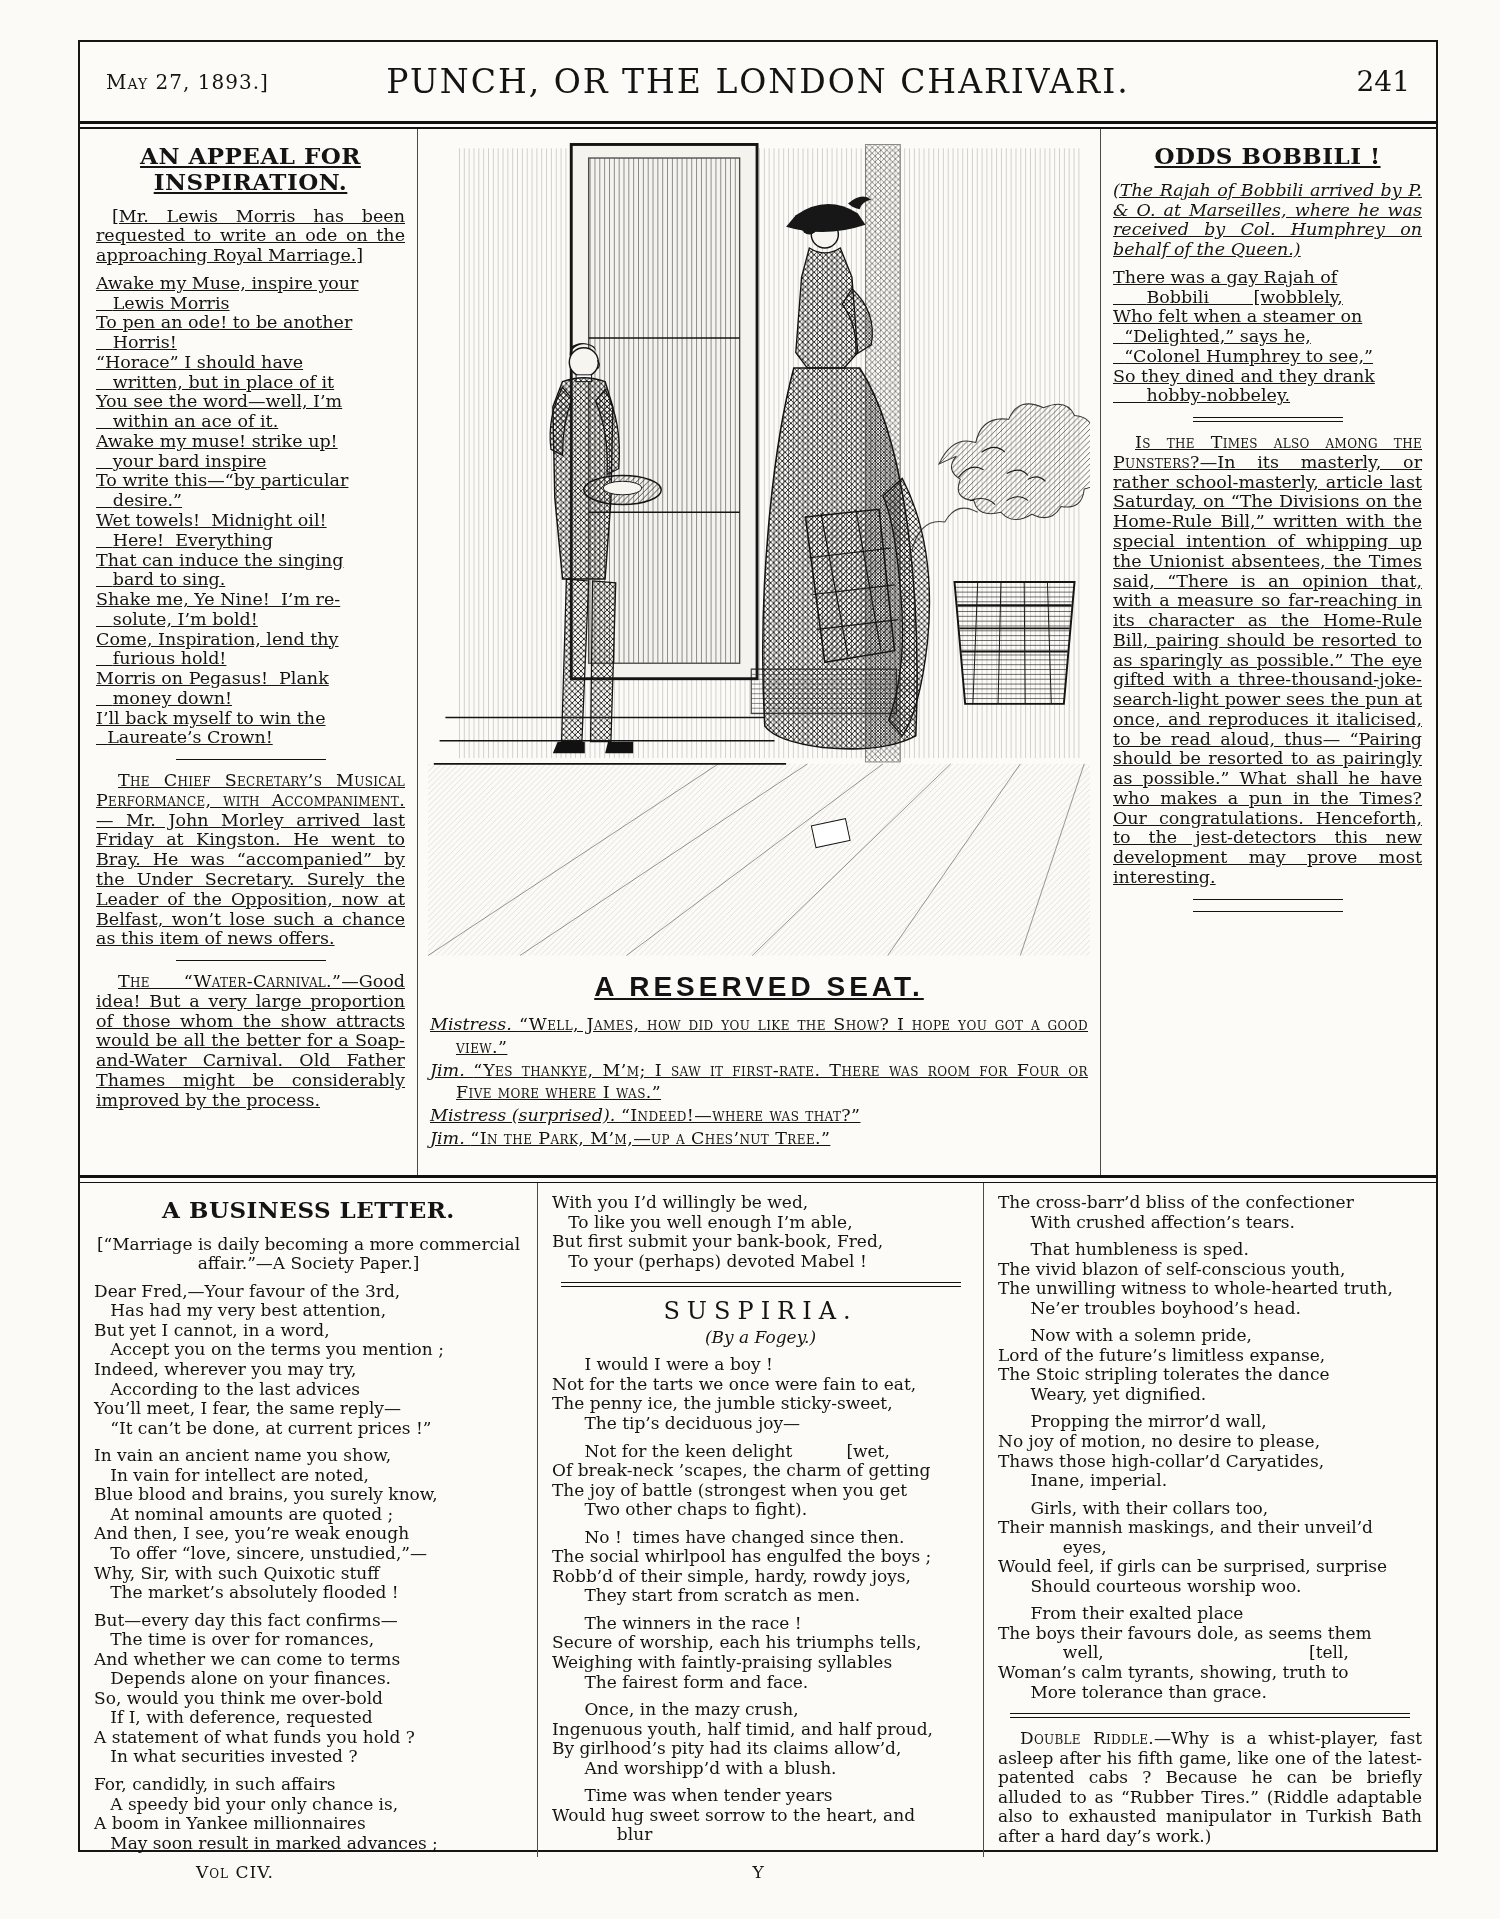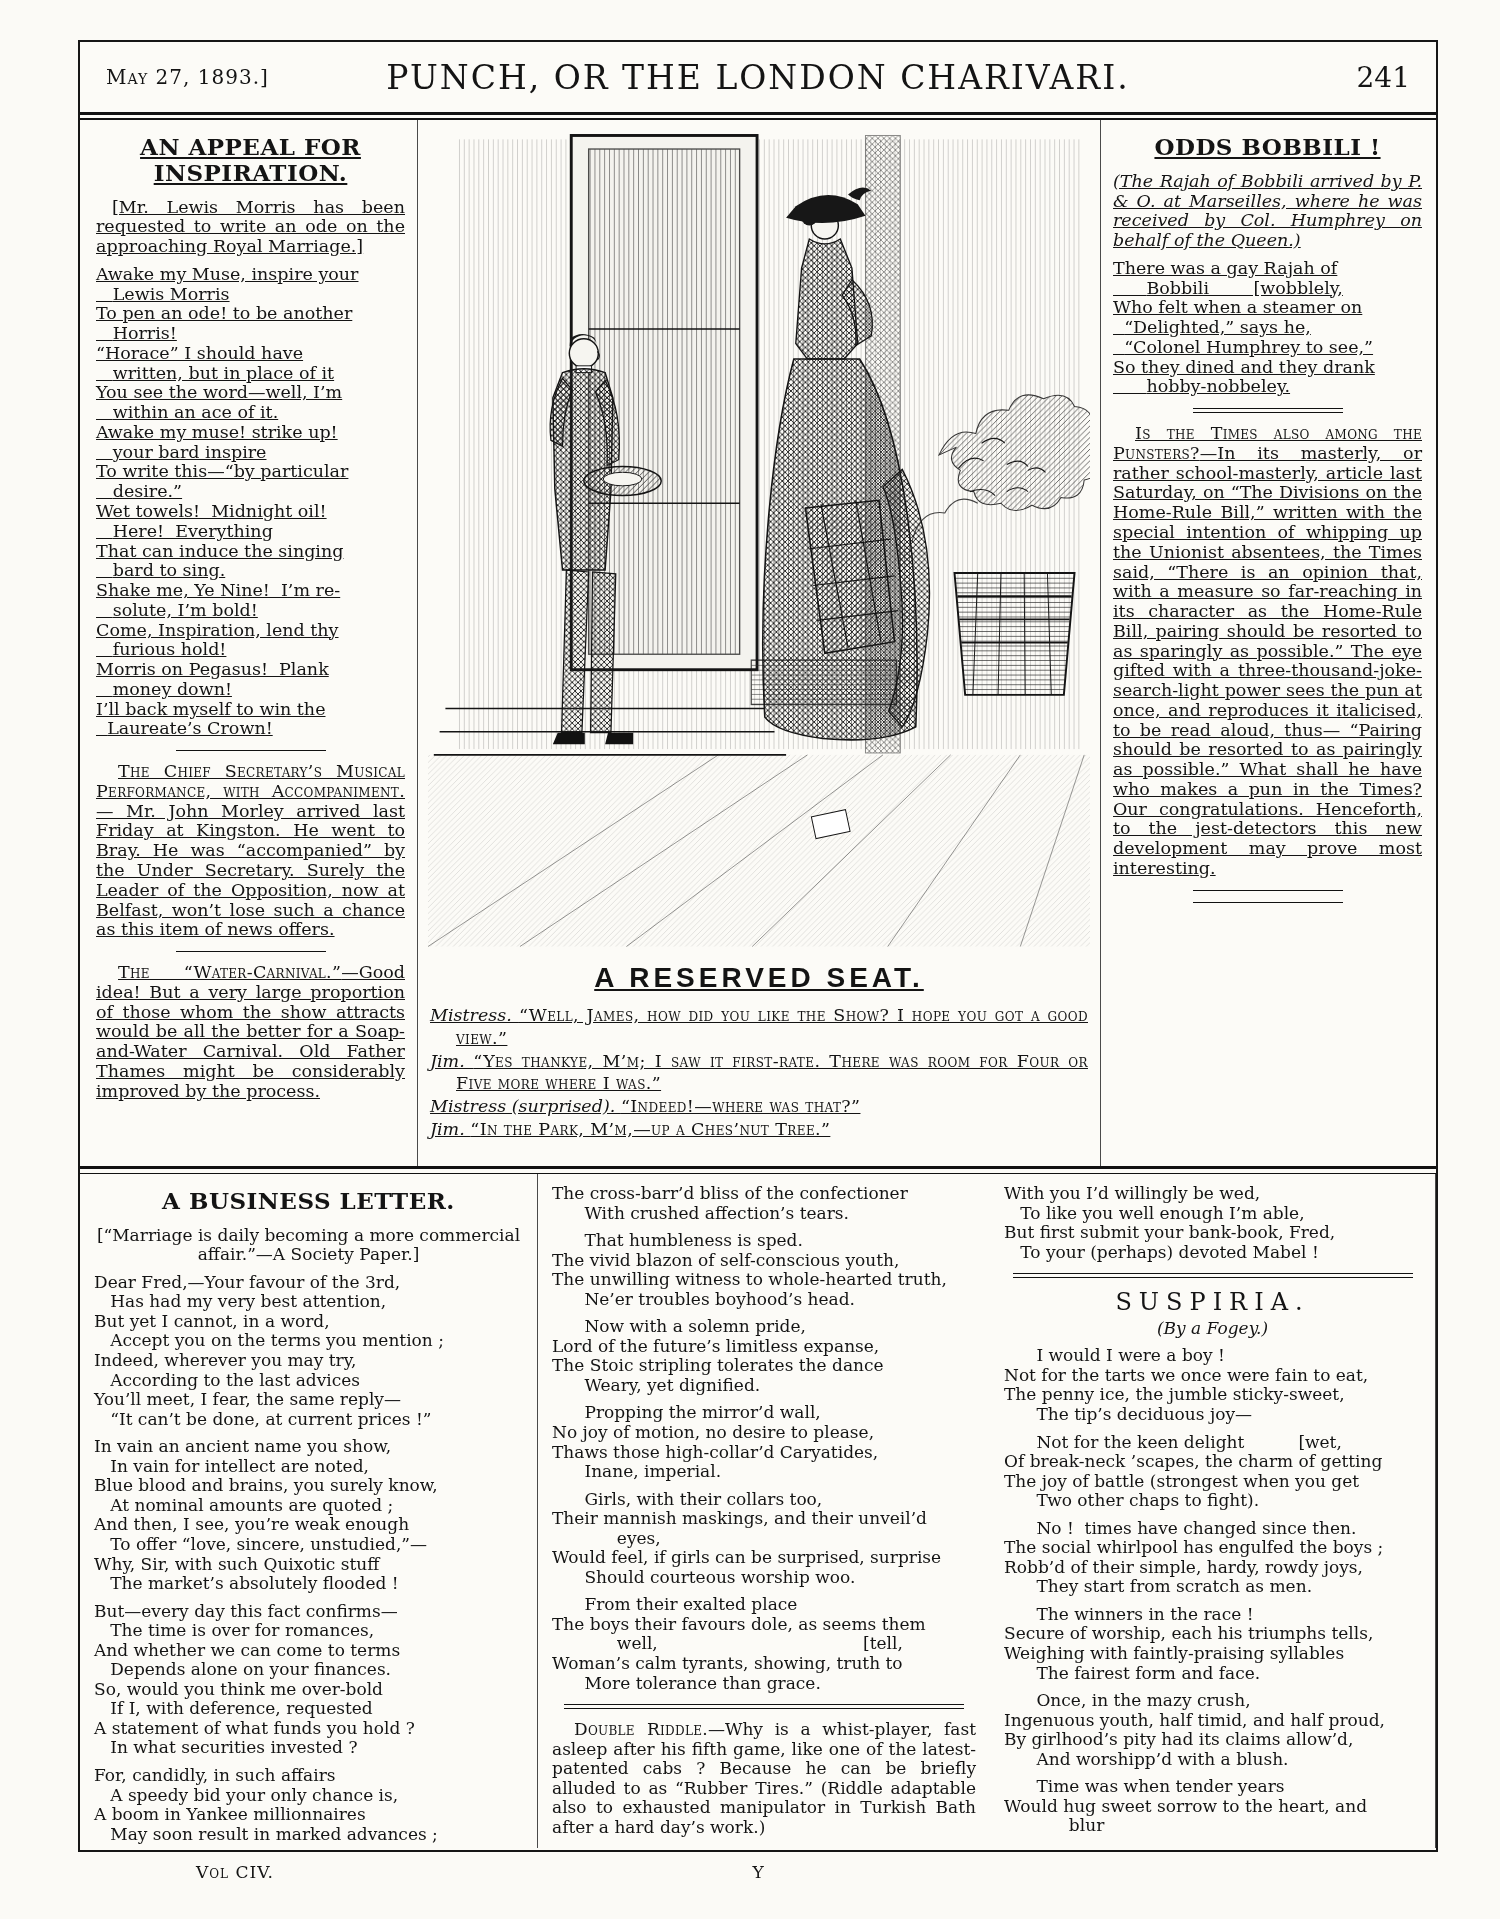--- a/index.html
+++ b/index.html
@@ -14,7 +14,7 @@
   }
   
   .hdr{
-    height:73px;display:flex;align-items:center;justify-content:space-between;
+    height:82px;display:flex;align-items:center;justify-content:space-between;
     padding:0 26px;box-sizing:border-box;border-bottom:3px solid #121212;
   }
   .hdr-hairline{height:0;border-top:2px solid #121212;margin-top:3px;}

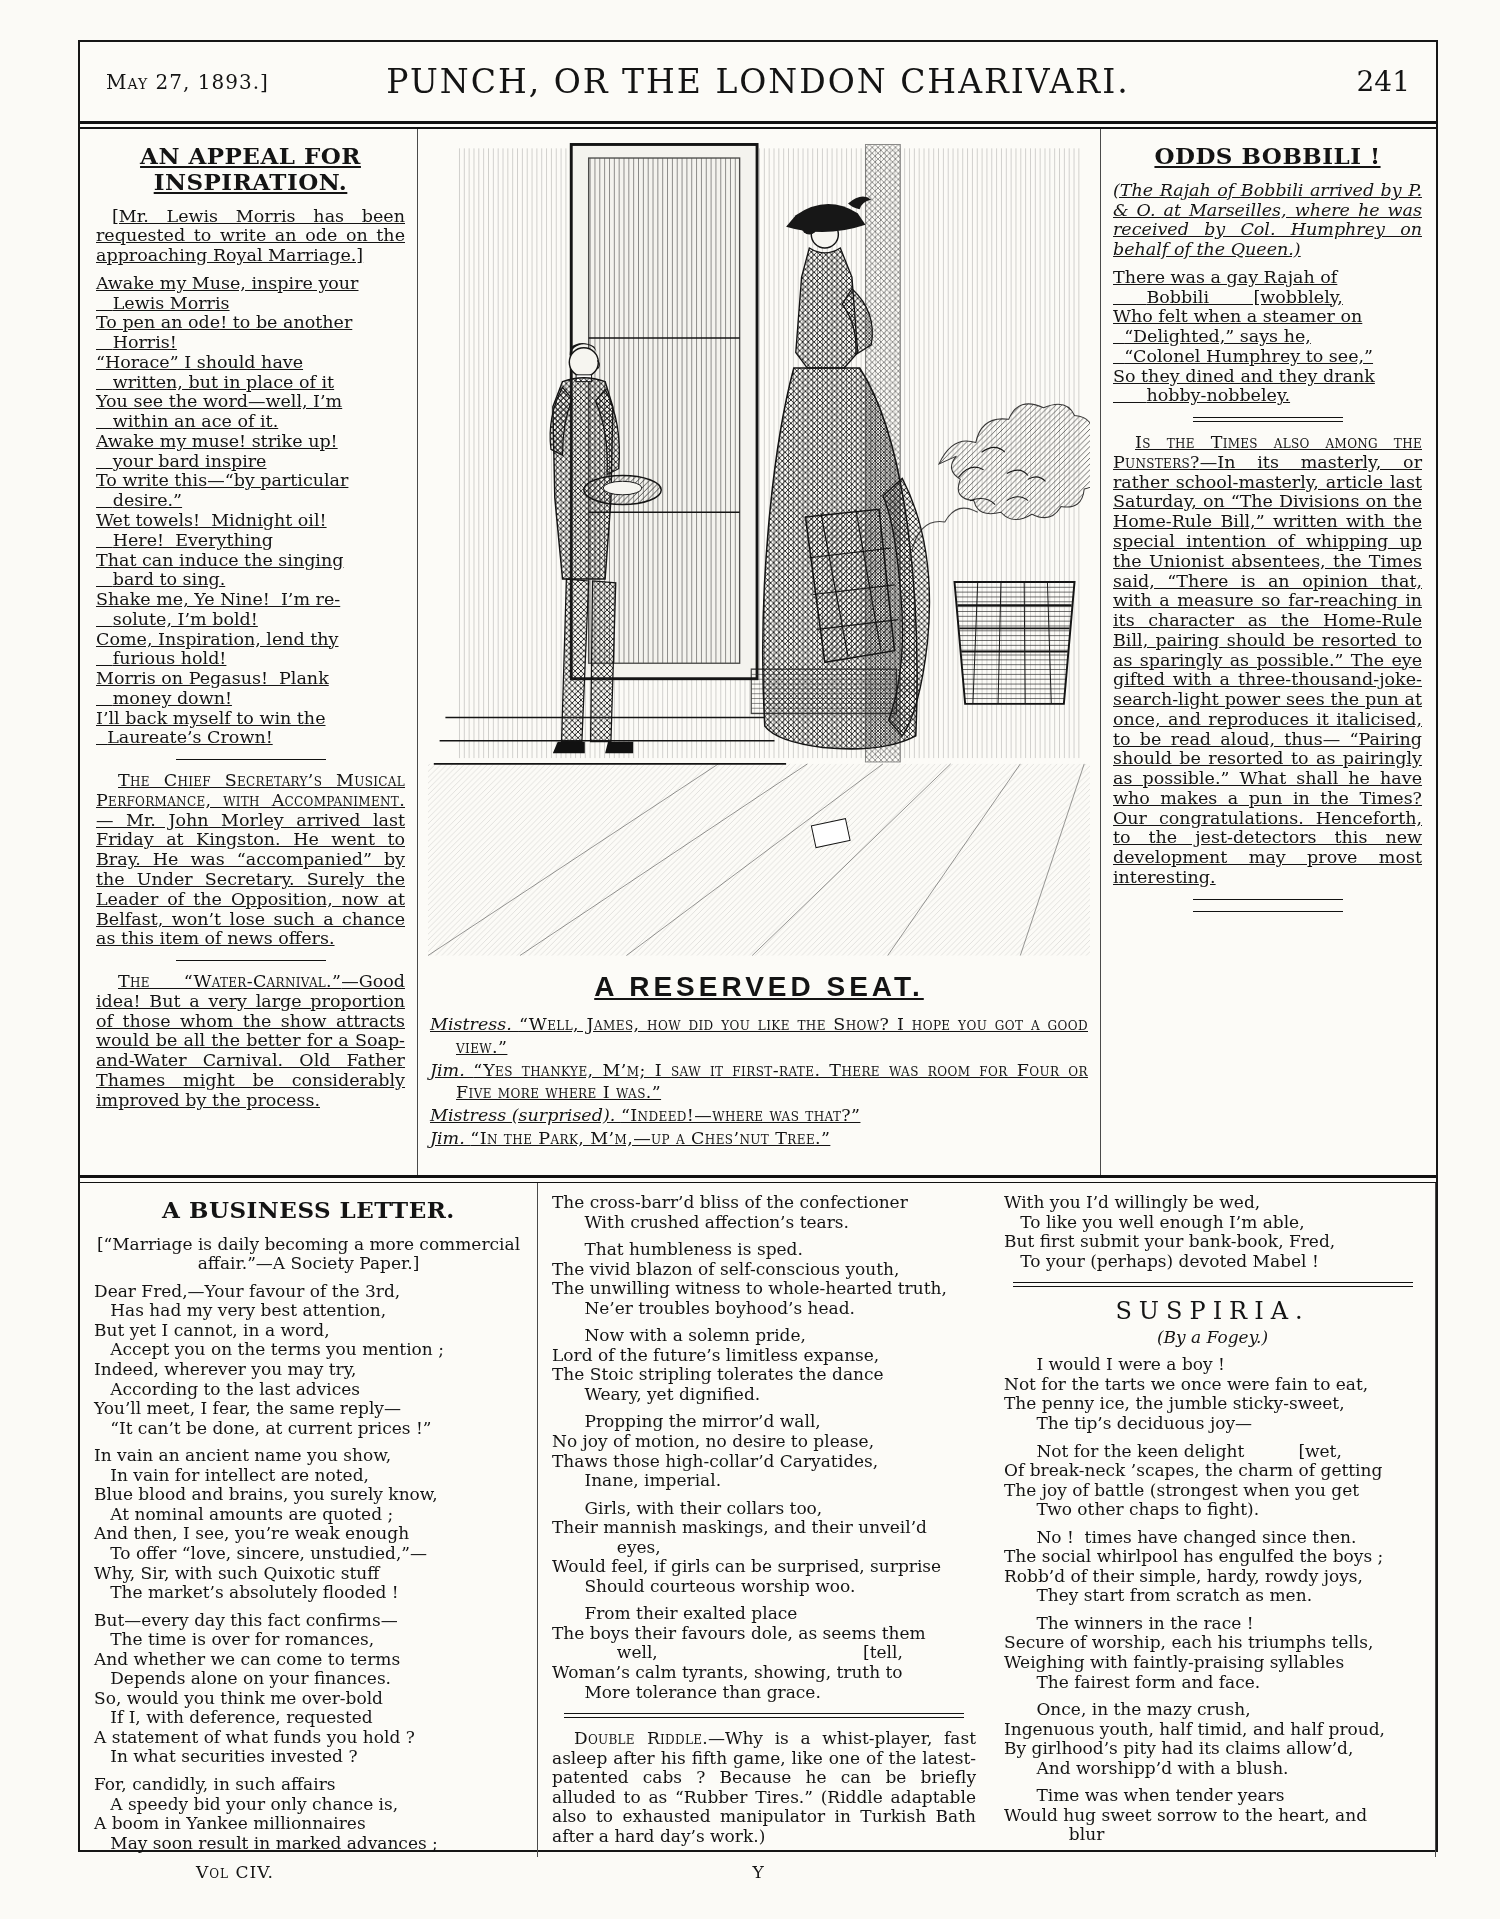--- a/index.html
+++ b/index.html
@@ -264,6 +264,47 @@
           <div class="pline">   May soon result in marked advances ;</div>
         </div>
     </div>
+    <div class="bcol bcol2">
+      <div class="poem">
+          <div class="pline">With you I’d willingly be wed,</div>
+          <div class="pline">   To like you well enough I’m able,</div>
+          <div class="pline">But first submit your bank-book, Fred,</div>
+          <div class="pline">   To your (perhaps) devoted Mabel !</div>
+        </div>
+      <div class="mini-rule dbl wide"></div>
+      <div class="suspiria-title">SUSPIRIA.</div>
+      <div class="byline">(By a Fogey.)</div>
+      <div class="poem">
+          <div class="pline">      I would I were a boy !</div>
+          <div class="pline">Not for the tarts we once were fain to eat,</div>
+          <div class="pline">The penny ice, the jumble sticky-sweet,</div>
+          <div class="pline">      The tip’s deciduous joy—</div>
+          <div class="pline gap"></div>
+          <div class="pline">      Not for the keen delight          [wet,</div>
+          <div class="pline">Of break-neck ’scapes, the charm of getting</div>
+          <div class="pline">The joy of battle (strongest when you get</div>
+          <div class="pline">      Two other chaps to fight).</div>
+          <div class="pline gap"></div>
+          <div class="pline">      No !  times have changed since then.</div>
+          <div class="pline">The social whirlpool has engulfed the boys ;</div>
+          <div class="pline">Robb’d of their simple, hardy, rowdy joys,</div>
+          <div class="pline">      They start from scratch as men.</div>
+          <div class="pline gap"></div>
+          <div class="pline">      The winners in the race !</div>
+          <div class="pline">Secure of worship, each his triumphs tells,</div>
+          <div class="pline">Weighing with faintly-praising syllables</div>
+          <div class="pline">      The fairest form and face.</div>
+          <div class="pline gap"></div>
+          <div class="pline">      Once, in the mazy crush,</div>
+          <div class="pline">Ingenuous youth, half timid, and half proud,</div>
+          <div class="pline">By girlhood’s pity had its claims allow’d,</div>
+          <div class="pline">      And worshipp’d with a blush.</div>
+          <div class="pline gap"></div>
+          <div class="pline">      Time was when tender years</div>
+          <div class="pline">Would hug sweet sorrow to the heart, and</div>
+          <div class="pline">            blur</div>
+        </div>
+    </div>
     <div class="bcol bcol3">
       <div class="poem">
           <div class="pline">The cross-barr’d bliss of the confectioner</div>
@@ -299,47 +340,6 @@
       <div class="mini-rule dbl wide"></div>
       <p class="para"><span class="lead">Double Riddle.</span><span>—Why is a whist-player, fast asleep after his fifth game, like one of the latest-patented cabs ?  Because he can be briefly alluded to as “Rubber Tires.” (Riddle adaptable also to exhausted manipulator in Turkish Bath after a hard day’s work.)</span></p>
     </div>
-    <div class="bcol bcol2">
-      <div class="poem">
-          <div class="pline">With you I’d willingly be wed,</div>
-          <div class="pline">   To like you well enough I’m able,</div>
-          <div class="pline">But first submit your bank-book, Fred,</div>
-          <div class="pline">   To your (perhaps) devoted Mabel !</div>
-        </div>
-      <div class="mini-rule dbl wide"></div>
-      <div class="suspiria-title">SUSPIRIA.</div>
-      <div class="byline">(By a Fogey.)</div>
-      <div class="poem">
-          <div class="pline">      I would I were a boy !</div>
-          <div class="pline">Not for the tarts we once were fain to eat,</div>
-          <div class="pline">The penny ice, the jumble sticky-sweet,</div>
-          <div class="pline">      The tip’s deciduous joy—</div>
-          <div class="pline gap"></div>
-          <div class="pline">      Not for the keen delight          [wet,</div>
-          <div class="pline">Of break-neck ’scapes, the charm of getting</div>
-          <div class="pline">The joy of battle (strongest when you get</div>
-          <div class="pline">      Two other chaps to fight).</div>
-          <div class="pline gap"></div>
-          <div class="pline">      No !  times have changed since then.</div>
-          <div class="pline">The social whirlpool has engulfed the boys ;</div>
-          <div class="pline">Robb’d of their simple, hardy, rowdy joys,</div>
-          <div class="pline">      They start from scratch as men.</div>
-          <div class="pline gap"></div>
-          <div class="pline">      The winners in the race !</div>
-          <div class="pline">Secure of worship, each his triumphs tells,</div>
-          <div class="pline">Weighing with faintly-praising syllables</div>
-          <div class="pline">      The fairest form and face.</div>
-          <div class="pline gap"></div>
-          <div class="pline">      Once, in the mazy crush,</div>
-          <div class="pline">Ingenuous youth, half timid, and half proud,</div>
-          <div class="pline">By girlhood’s pity had its claims allow’d,</div>
-          <div class="pline">      And worshipp’d with a blush.</div>
-          <div class="pline gap"></div>
-          <div class="pline">      Time was when tender years</div>
-          <div class="pline">Would hug sweet sorrow to the heart, and</div>
-          <div class="pline">            blur</div>
-        </div>
-    </div>
   </div>
 </div>
 

